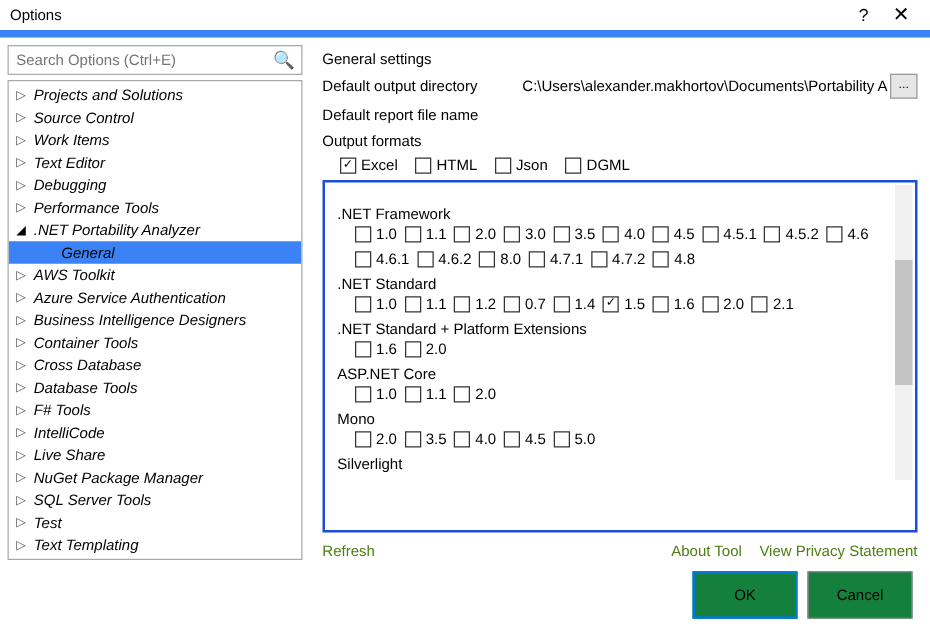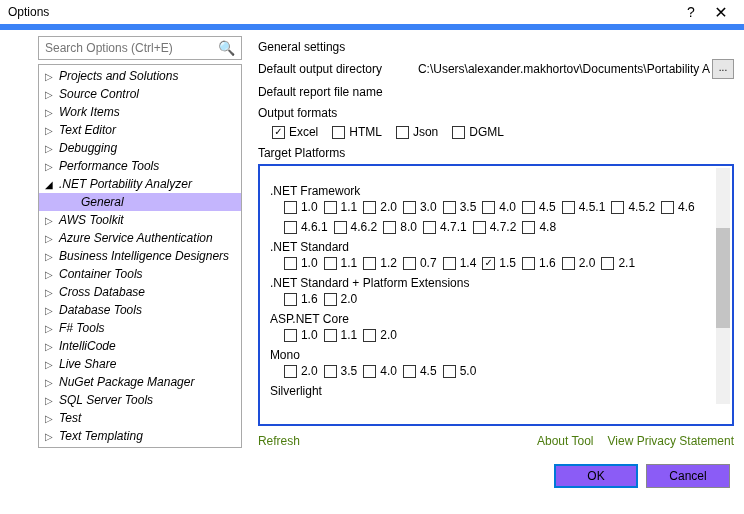--- a/index.html
+++ b/index.html
@@ -8,7 +8,7 @@
 .titlebar .title { flex: 1; font-size: 12px; }
 .titlebar .help-icon, .titlebar .close-icon { width: 30px; text-align: center; font-size: 14px; cursor: pointer; }
 .titlebar .close-icon { font-size: 16px; }
-.content { display: flex; height: 424px; margin-left: 32px; }
+.content { display: flex; height: 424px; }
 .left { width: 258px; padding: 6px; border-right: none; display: flex; flex-direction: column; }
 .search-wrap { position: relative; margin-bottom: 4px; }
 .search-input { width: 100%; height: 24px; padding: 2px 24px 2px 6px; border: 1px solid #a9a9a9; font-size: 12px; color: #666; }

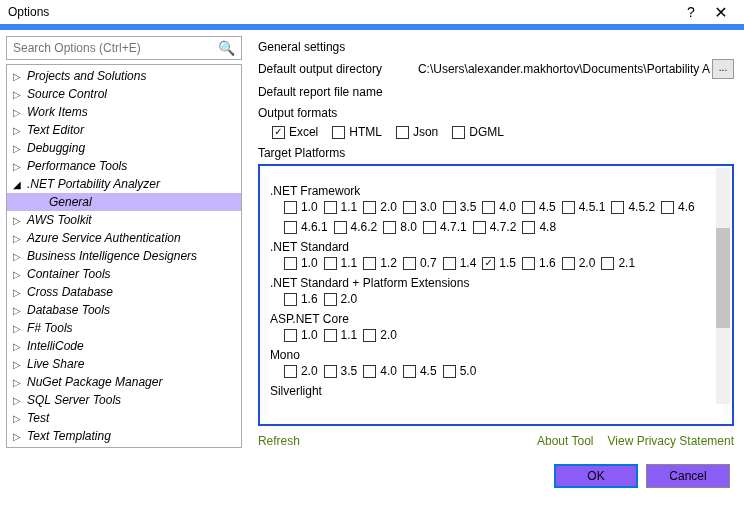--- a/index.html
+++ b/index.html
@@ -178,7 +178,6 @@
         </span>
       </div>
 
-    <div class="section-title">Target Platforms</div>
     <div class="platforms-box" id="platforms">
       <div class="plat-group-title">.NET Framework</div>
         <div class="plat-row">

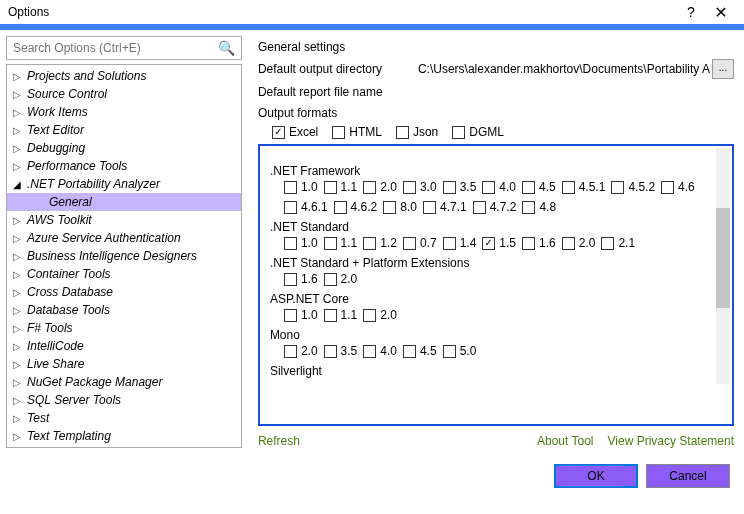--- a/index.html
+++ b/index.html
@@ -18,7 +18,7 @@
 .tree-item .chev { width: 12px; display: inline-block; font-size: 10px; color: #555; }
 .tree-item .lbl { padding-left: 2px; font-style: italic; }
 .tree-item.exp .chev { color: #000; }
-.tree-item.sub { padding-left: 40px; background: #c4b5fd; }
+.tree-item.sub { padding-left: 40px; background: #3b82f6; }
 .right { flex: 1; padding: 6px 10px; position: relative; display: flex; flex-direction: column; }
 .section-title { font-size: 12px; margin: 4px 0 2px 0; }
 .row { display: flex; align-items: center; margin: 3px 0; }

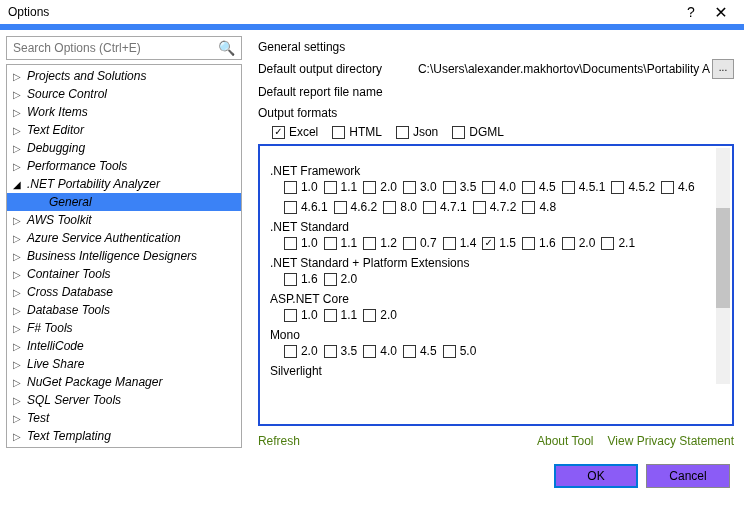--- a/index.html
+++ b/index.html
@@ -37,7 +37,7 @@
 .links-row .spacer { flex: 1; }
 .links-row .lnk + .lnk { margin-left: 14px; }
 .footer { height: 44px; display: flex; justify-content: flex-end; align-items: center; padding: 0 14px; gap: 8px; }
-.btn { width: 84px; height: 24px; border: 1px solid #888; background: #8b5cf6; cursor: pointer; font-size: 12px; }
+.btn { width: 84px; height: 38px; border: 1px solid #888; background: #15803d; cursor: pointer; font-size: 12px; }
 .btn.primary { border: 2px solid #0078d7; }
 .scrollbar-v { position: absolute; right: 2px; top: 2px; width: 14px; height: 236px; background: #f0f0f0; }
 .scrollbar-thumb { position: absolute; right: 0; left: 0; top: 60px; height: 100px; background: #c4c4c4; }

